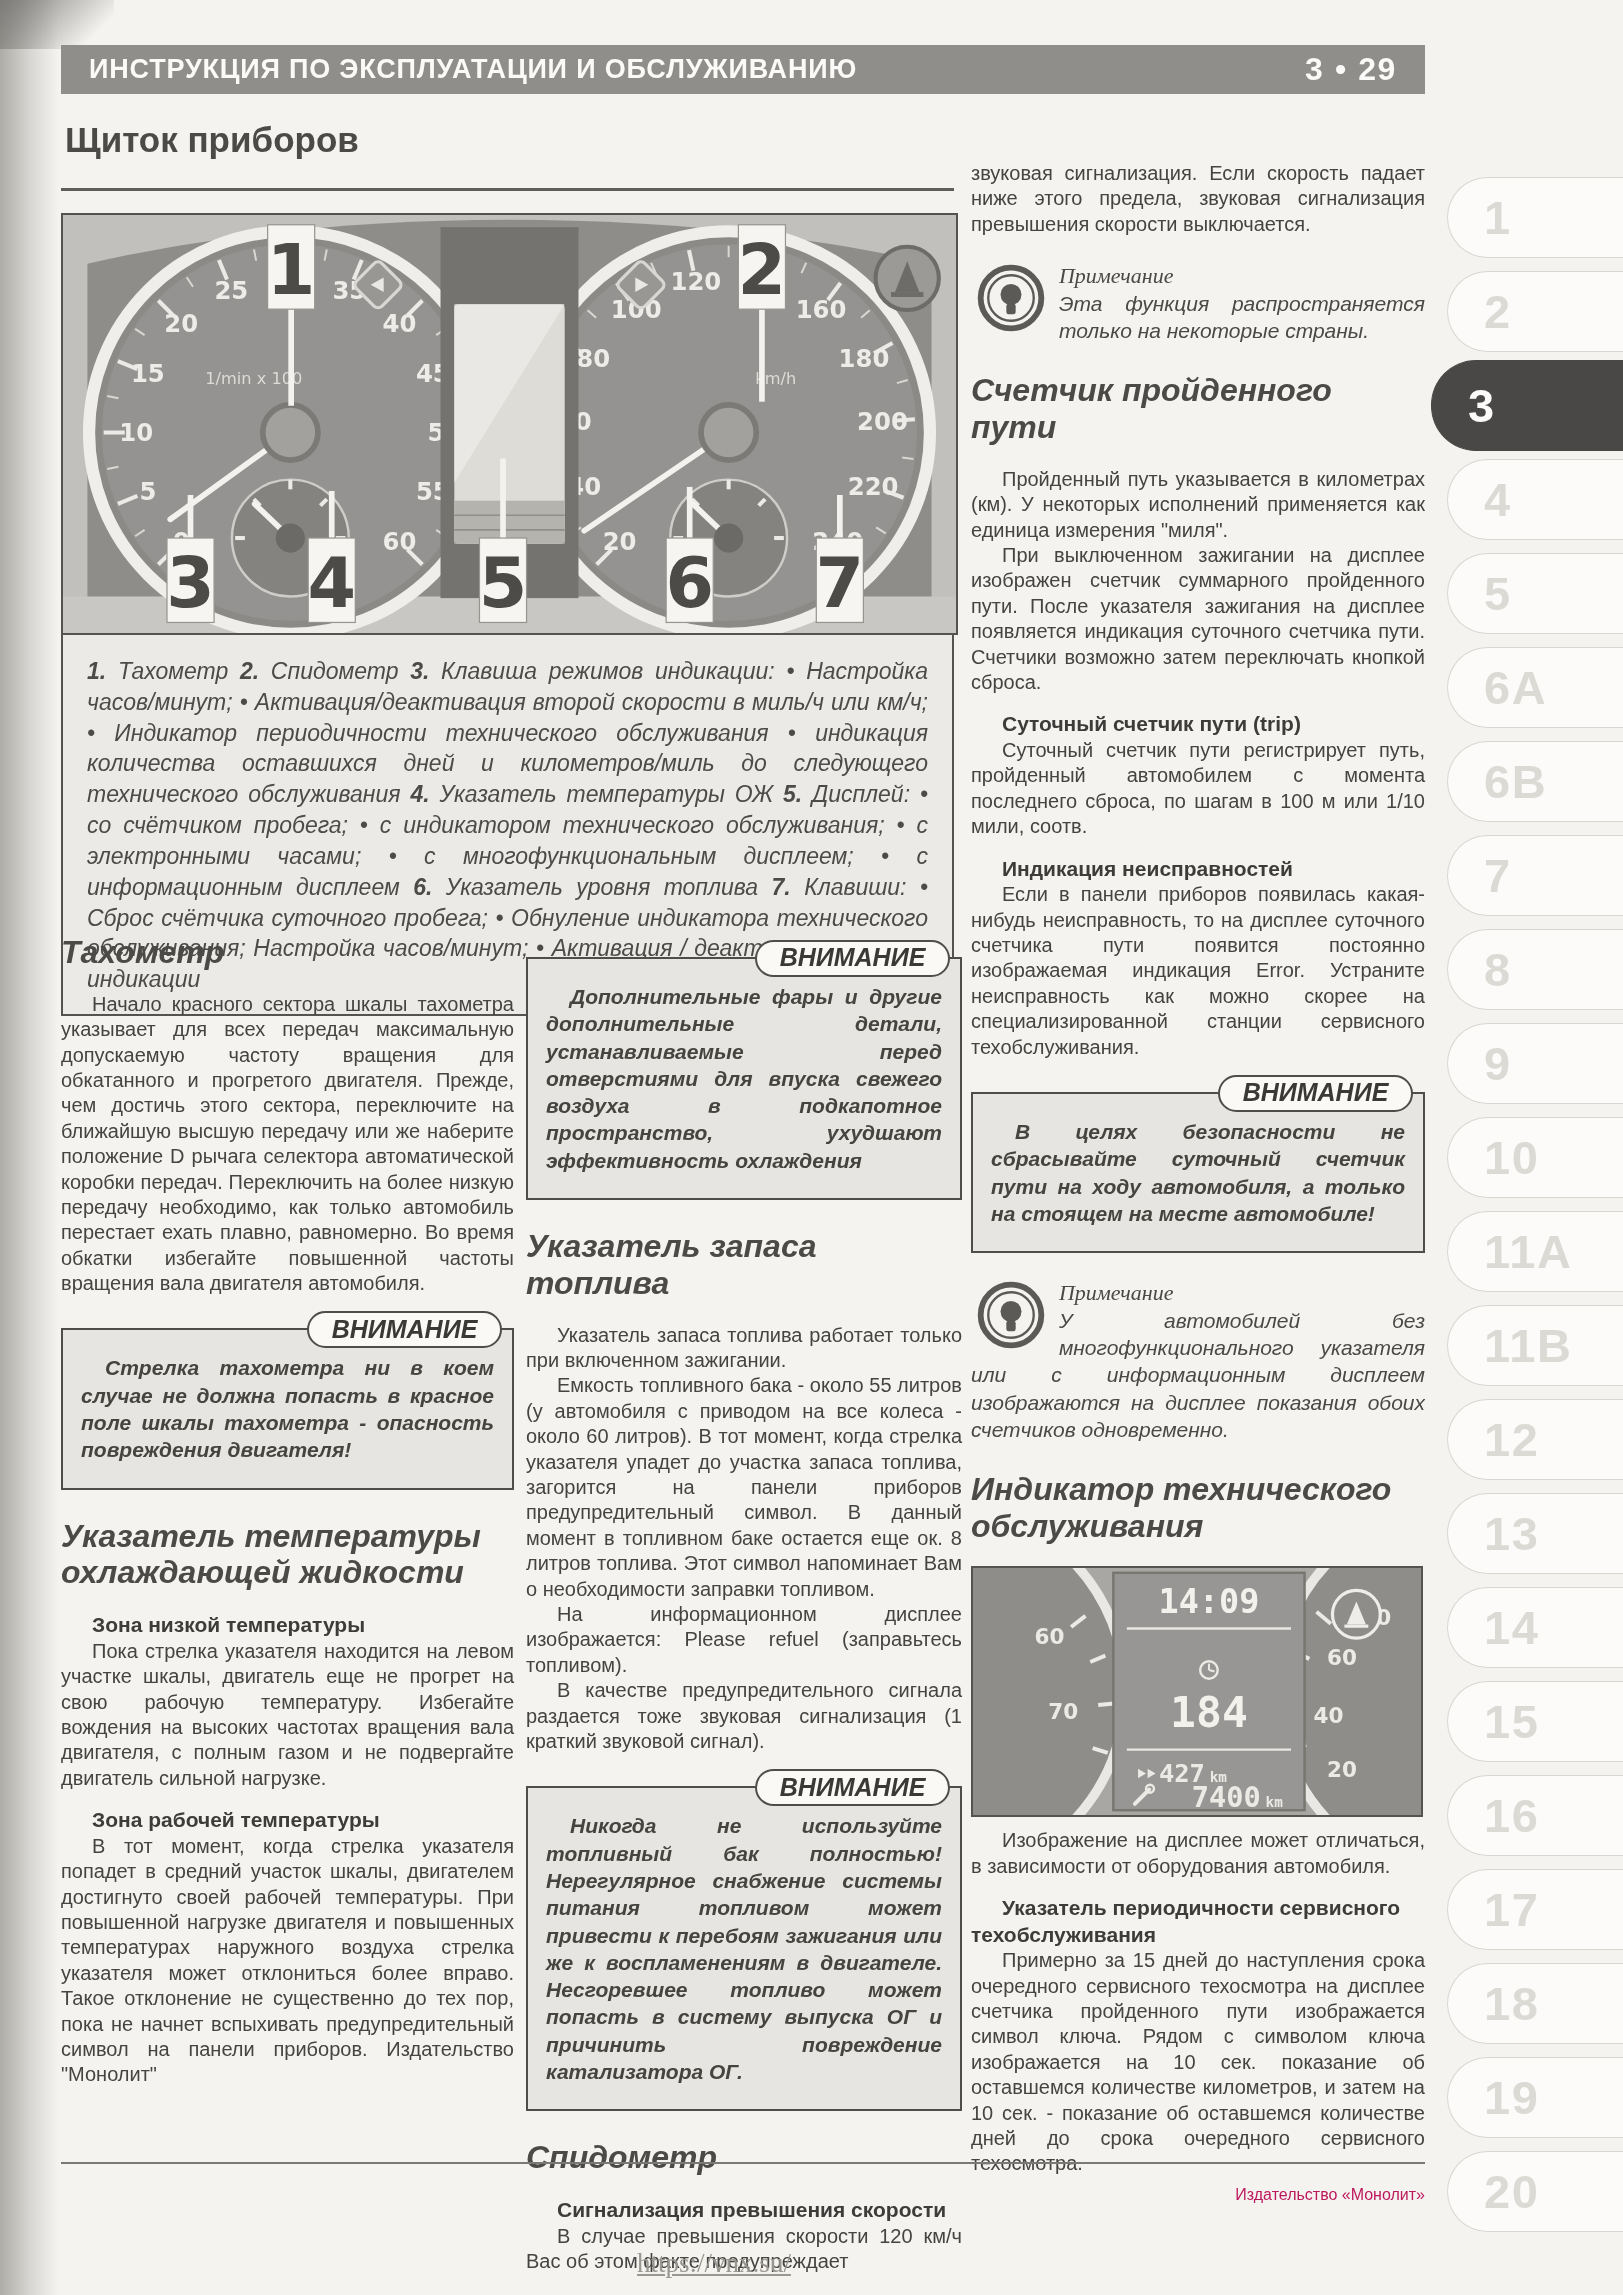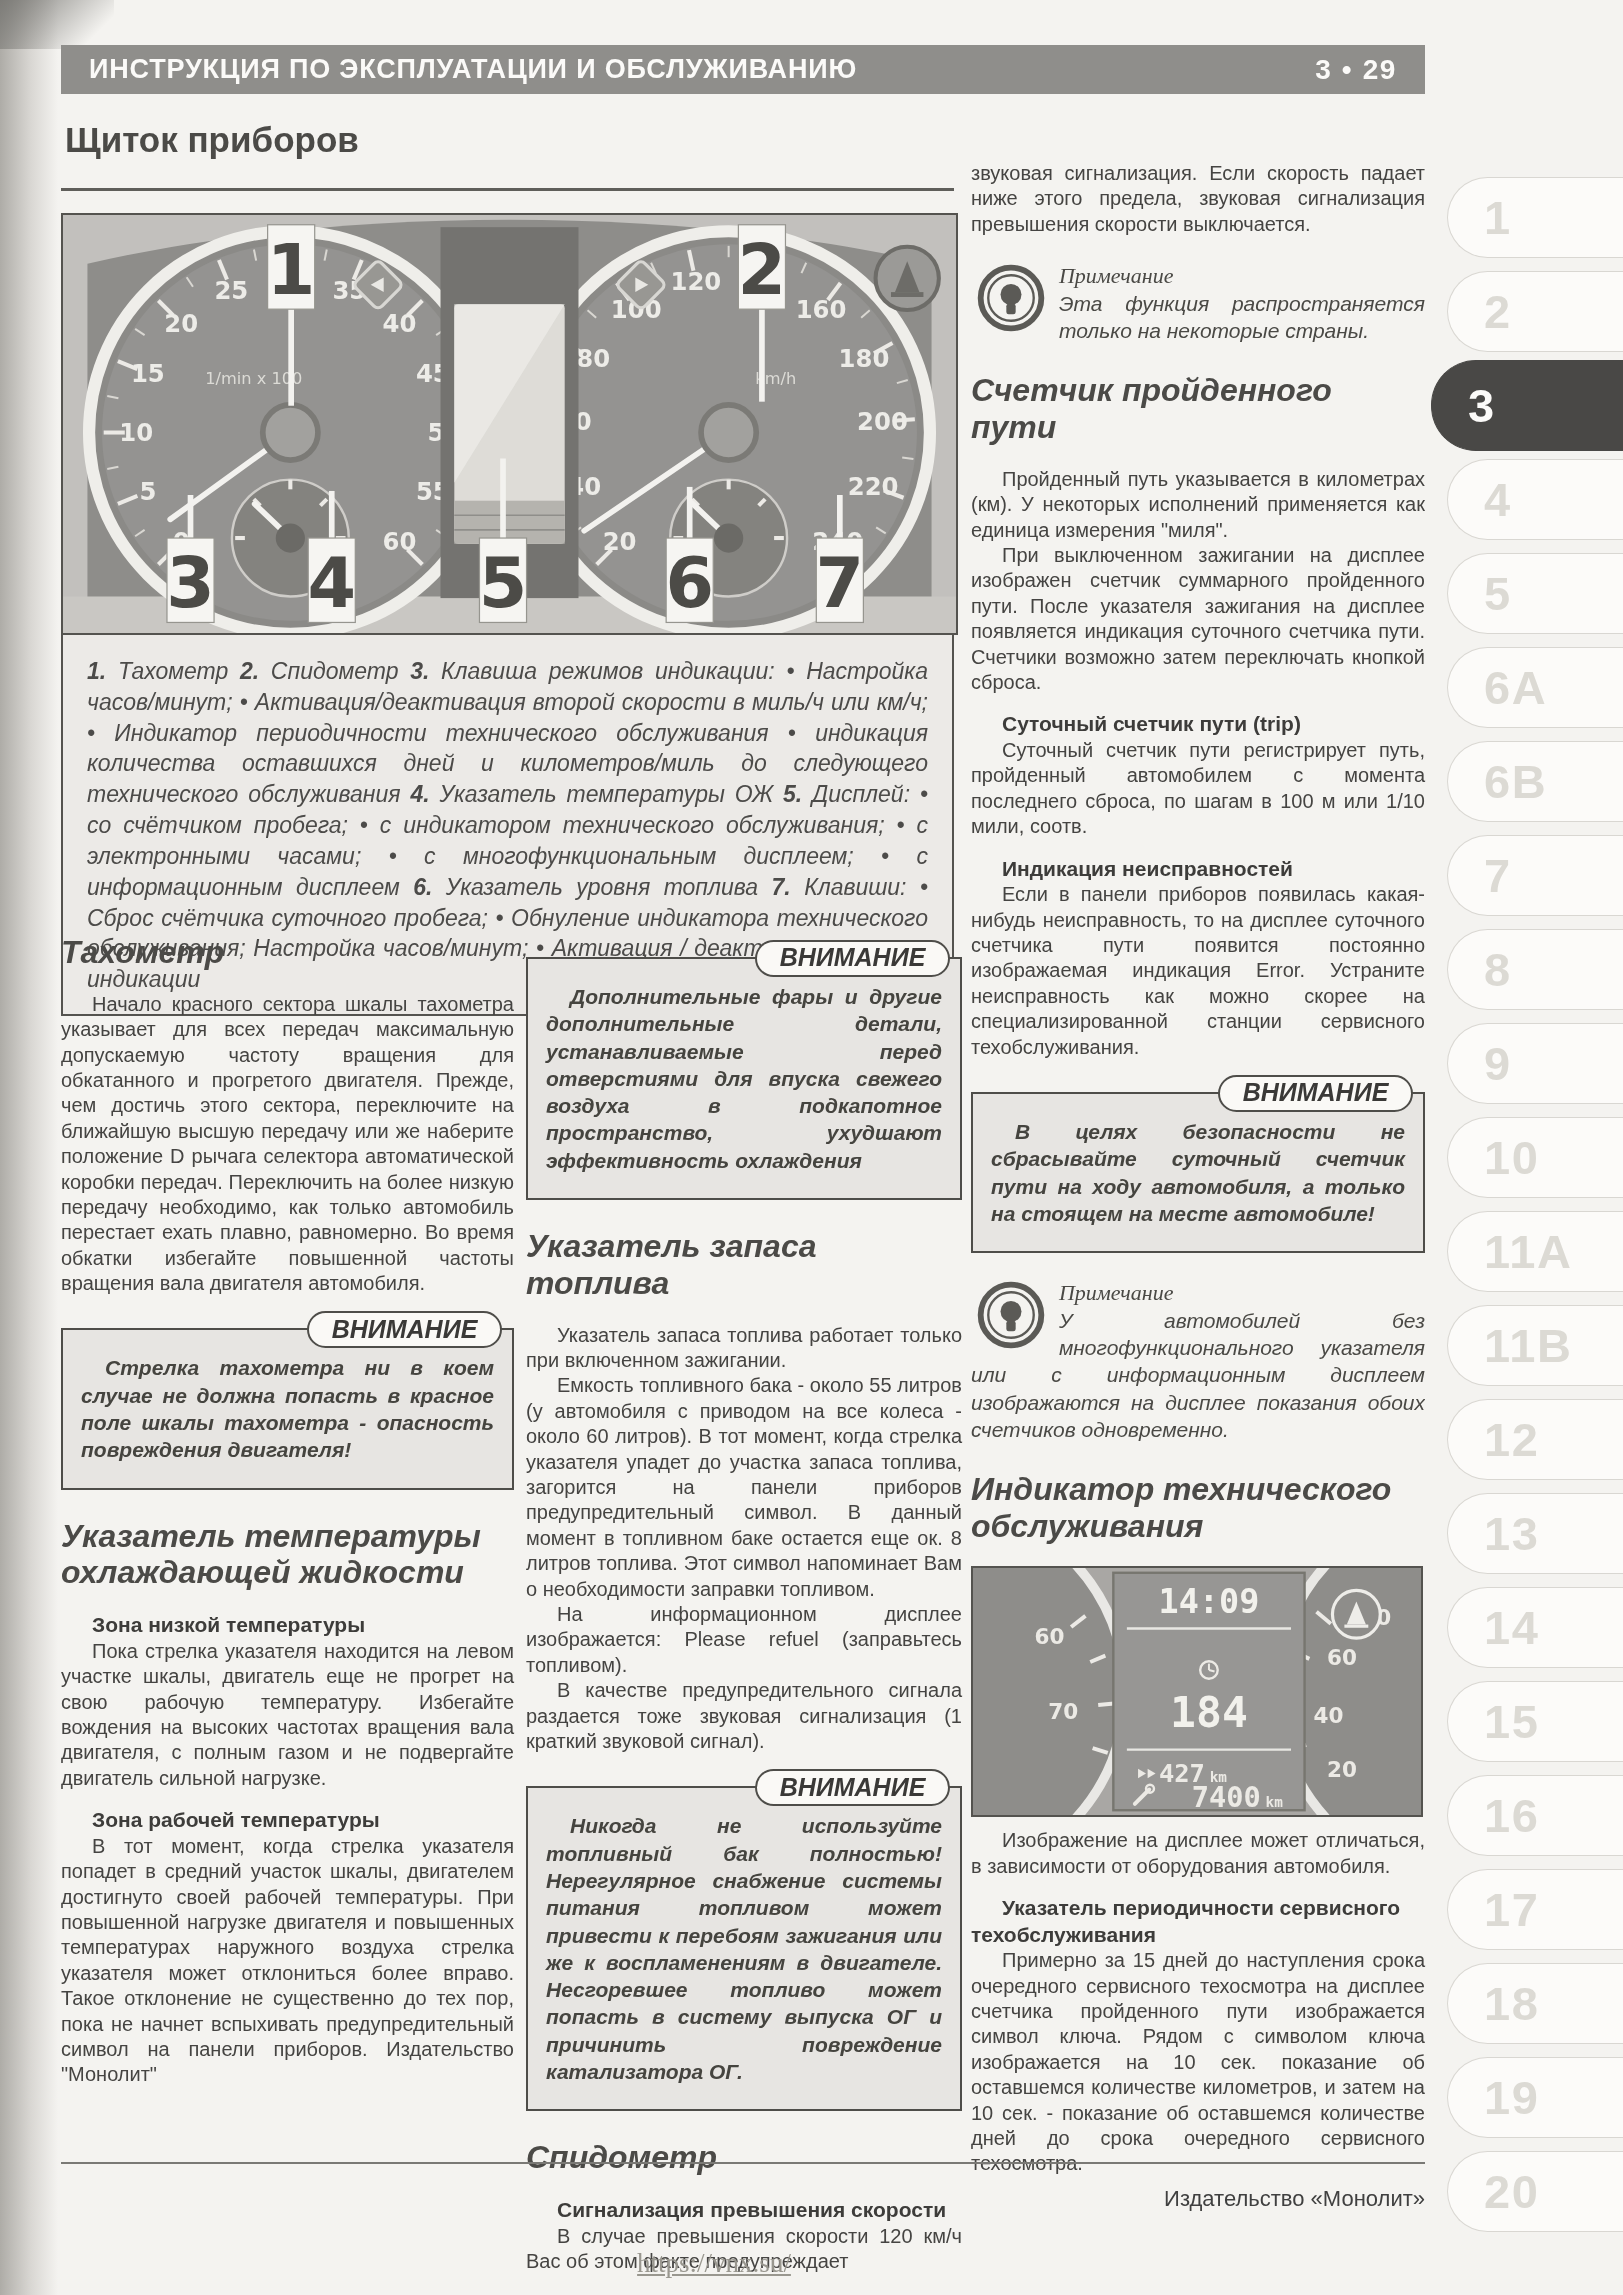--- a/index.html
+++ b/index.html
@@ -14,7 +14,7 @@
   .topbar{position:absolute;left:61px;top:45px;width:1364px;height:49px;background:#8f8e8b;
         display:flex;align-items:center;justify-content:space-between;padding:12px 28px;box-sizing:border-box;}
   .topbar .ttl{color:#fbfaf8;font-weight:bold;font-size:27px;letter-spacing:0.8px;}
-  .topbar .pageno{color:#fbfaf8;font-weight:bold;font-size:28px;letter-spacing:1.6px;margin-left:21px;}
+  .topbar .pageno{color:#fbfaf8;font-weight:bold;font-size:32px;letter-spacing:1.6px;margin-left:21px;}
 
   .sect-title{position:absolute;left:65px;top:120px;font-size:35px;font-weight:bold;color:#4b4a47;margin:0;}
   .sect-rule{position:absolute;left:61px;top:188px;width:893px;height:3.2px;background:#5f5e5a;}

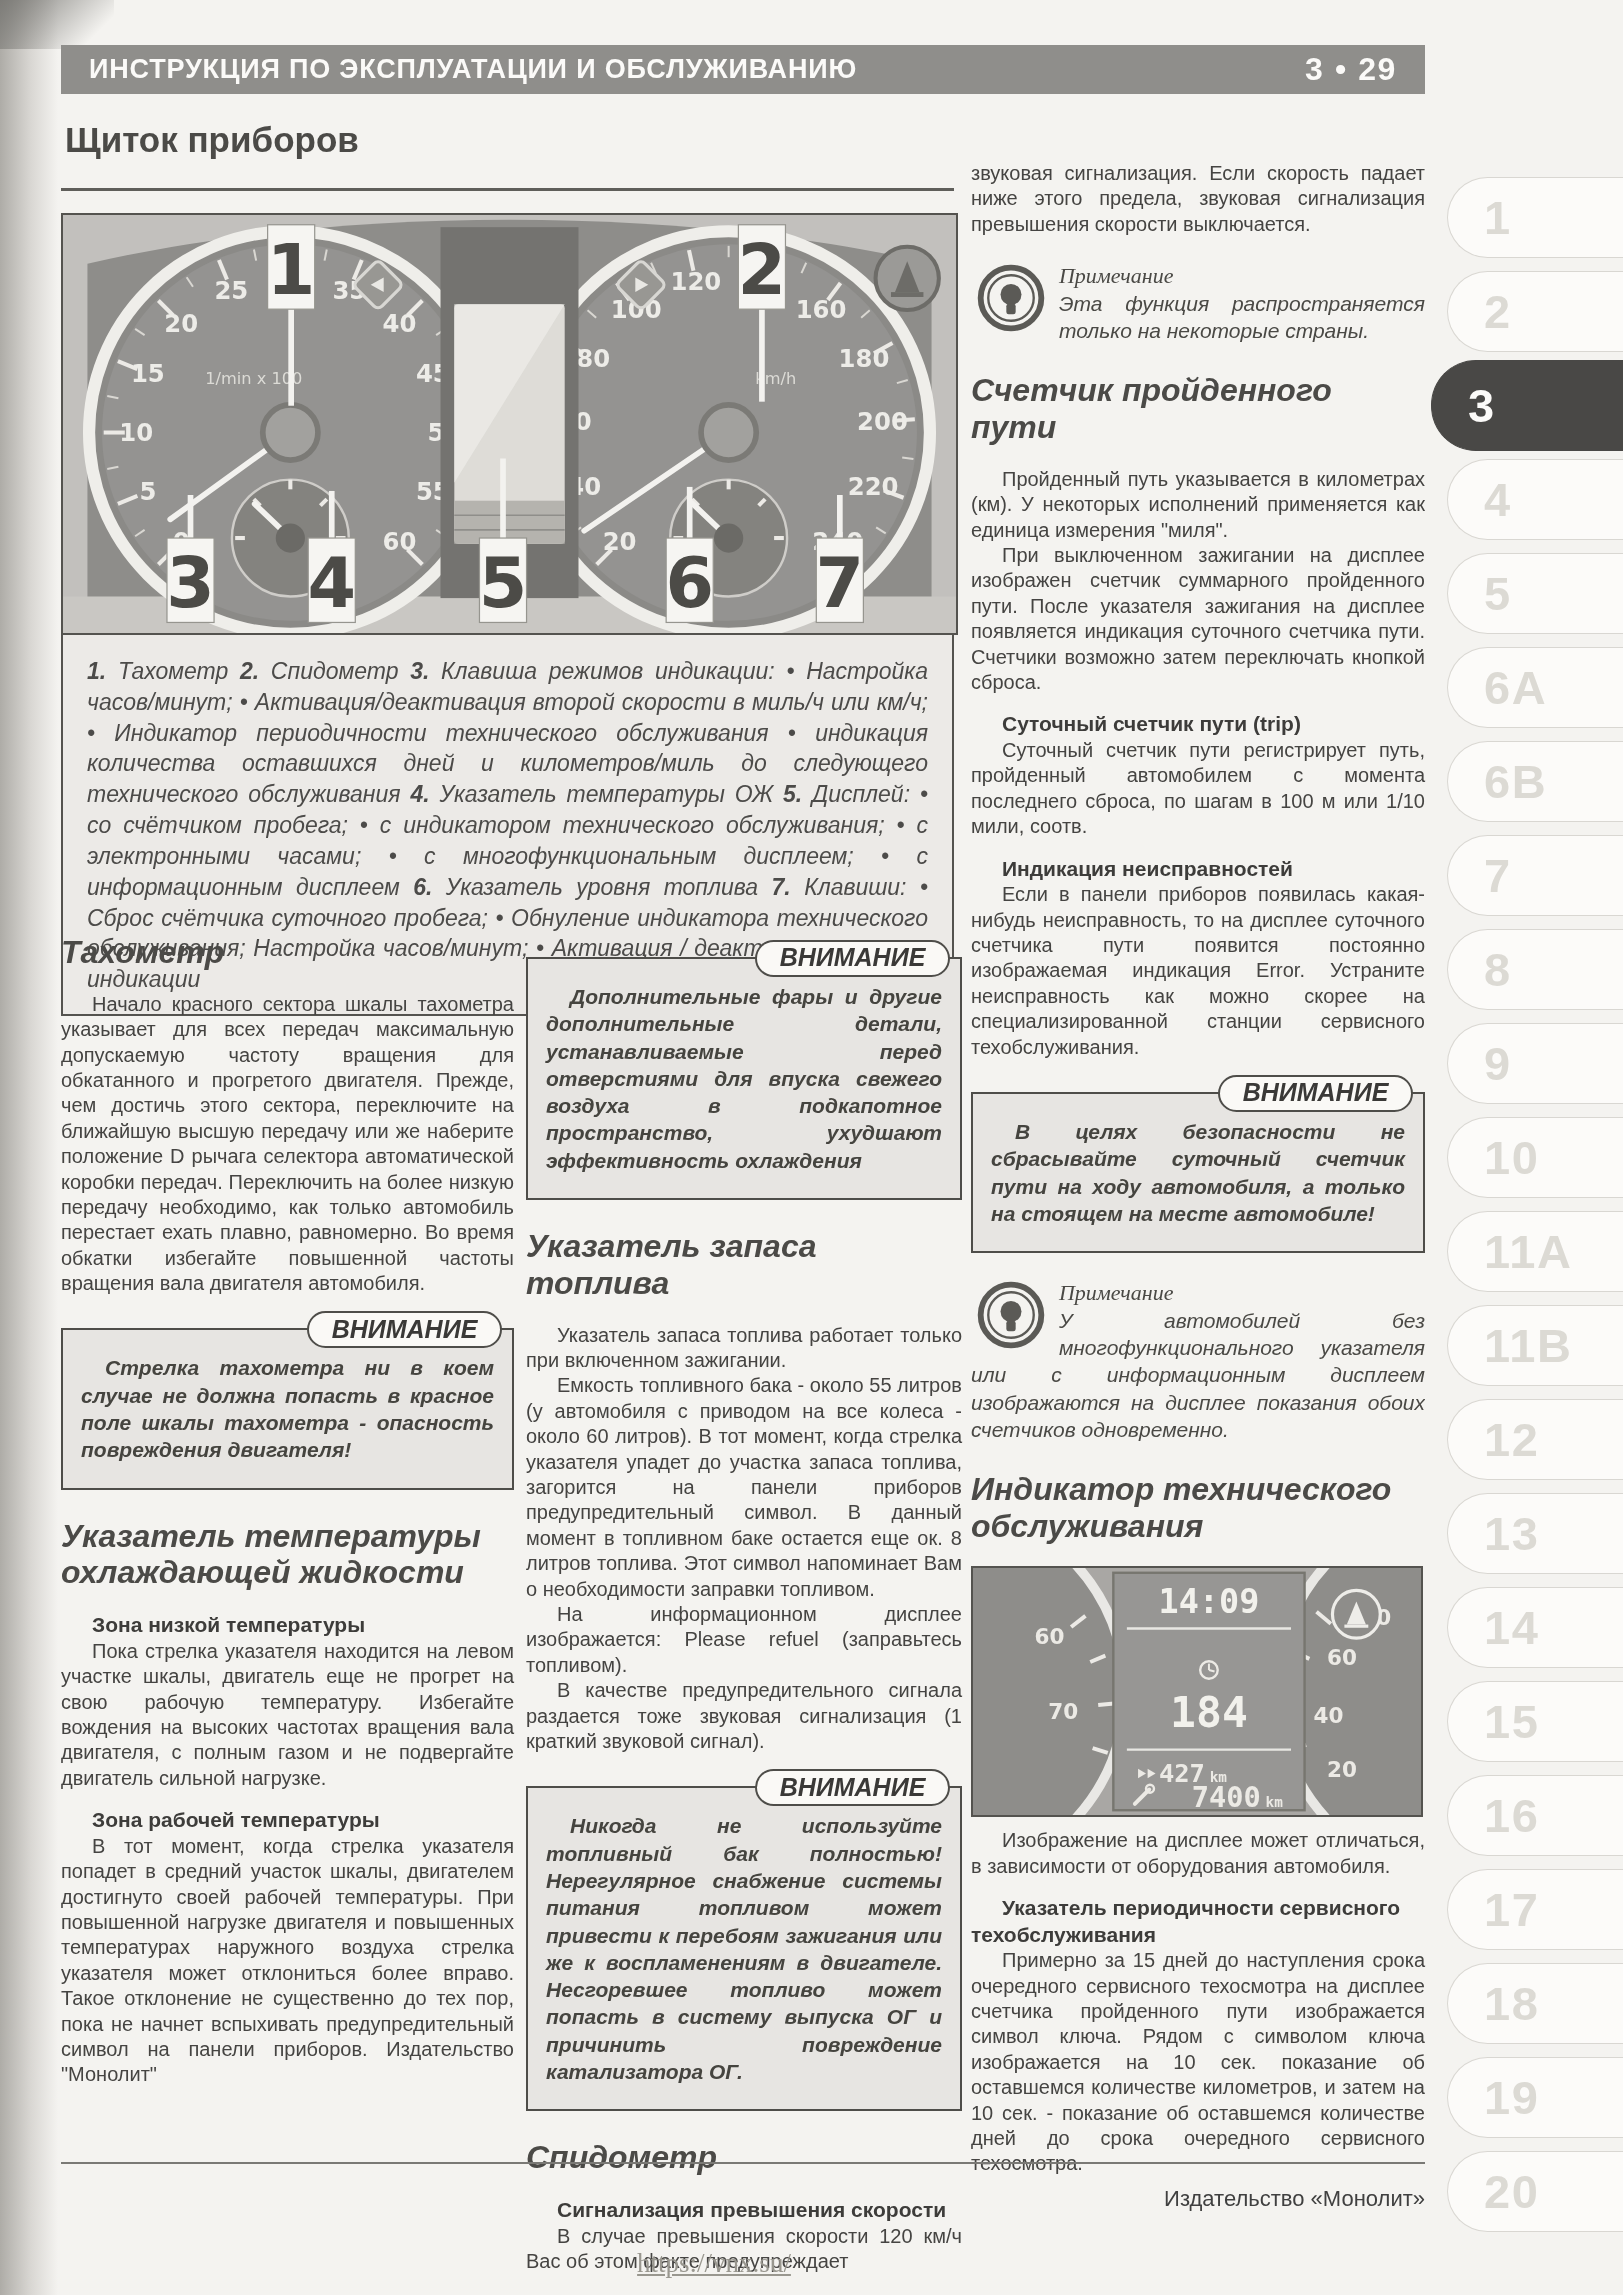--- a/index.html
+++ b/index.html
@@ -81,7 +81,7 @@
 
   
   .footrule{position:absolute;left:61px;top:2162px;width:1364px;height:2.4px;background:#7a7975;}
-  .publisher{position:absolute;left:812px;top:2186px;width:613px;text-align:right;font-size:22px;color:#404040;}
+  .publisher{position:absolute;left:812px;top:2186px;width:613px;text-align:right;font-size:16px;color:#be185d;}
   .url{position:absolute;left:0;top:2248px;width:1428px;text-align:center;
         font-family:"Liberation Serif",serif;font-size:27px;color:#99978f;text-decoration:underline;}
 </style>

